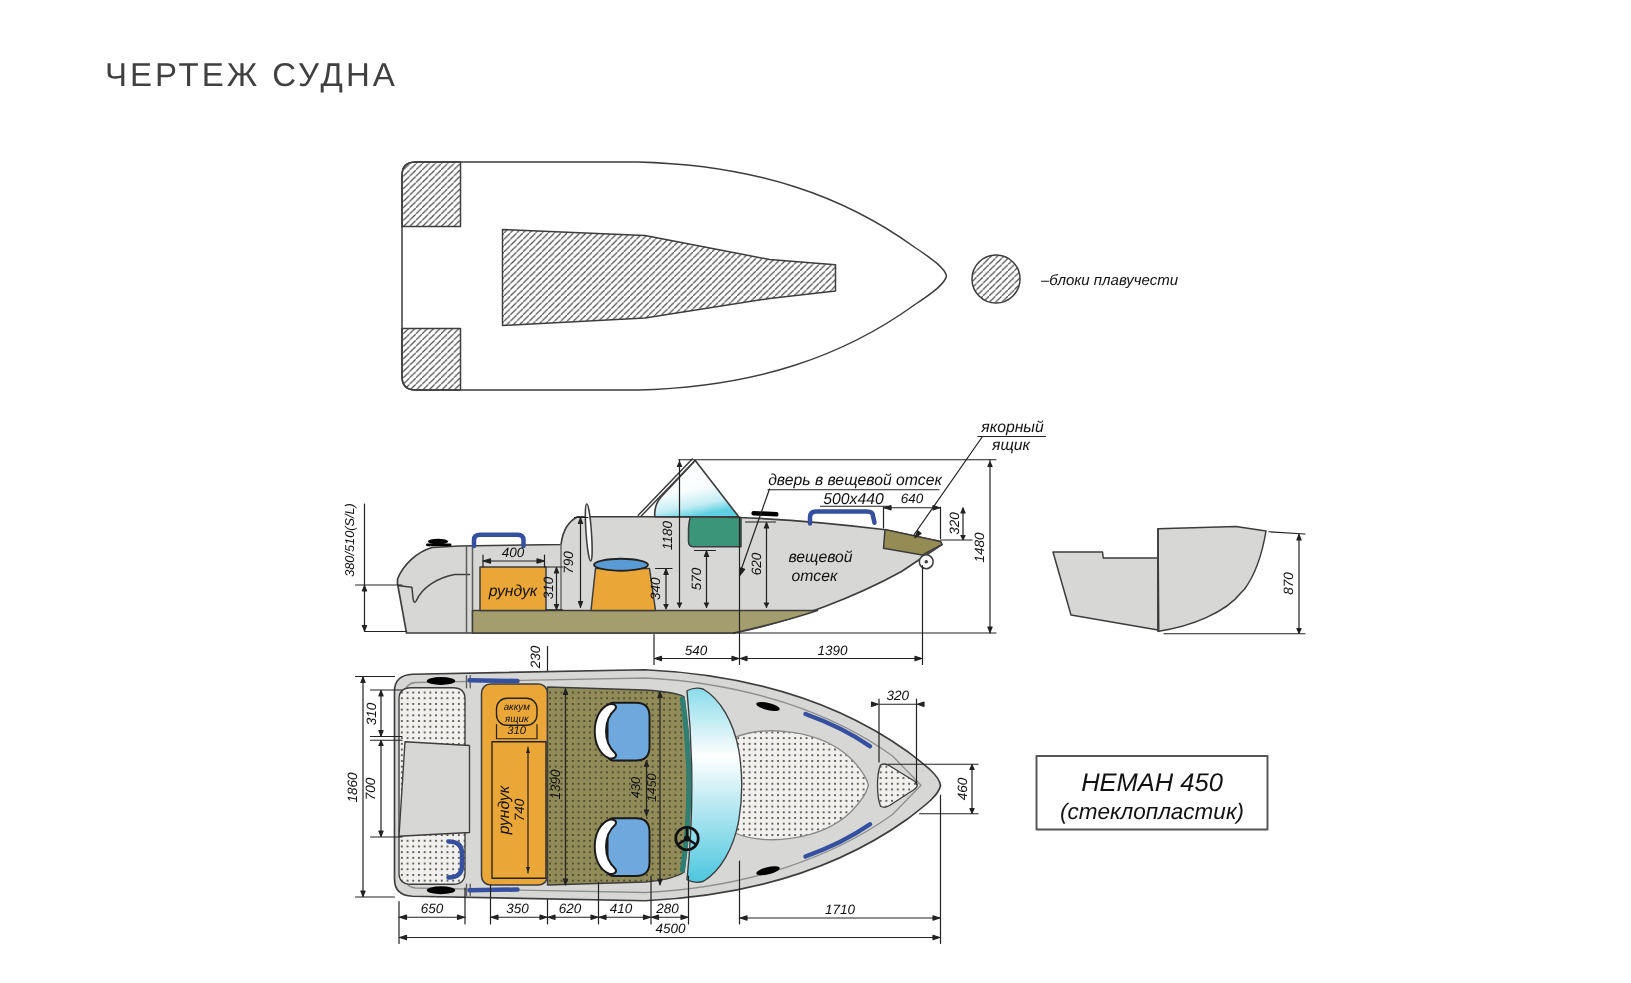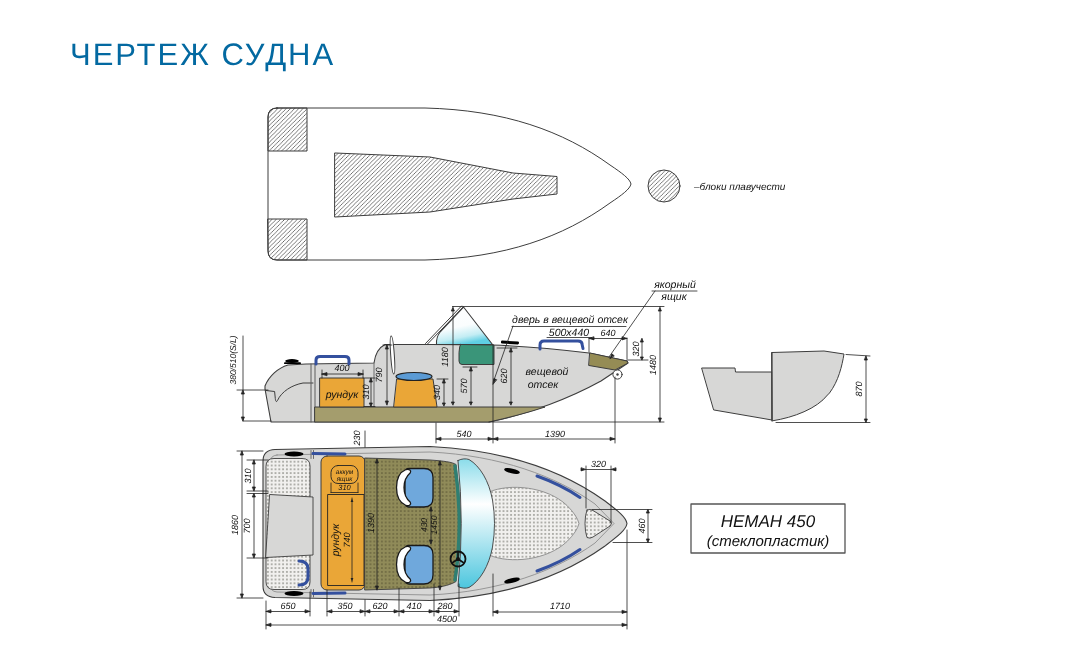--- a/index.html
+++ b/index.html
@@ -7,7 +7,7 @@
   *{-webkit-font-smoothing:antialiased;text-rendering:geometricPrecision;}
   .wrap{width:1087px;height:655px;position:relative;background:#fff;overflow:hidden;transform:translateZ(0);}
   .title{position:absolute;left:70px;top:37px;font-family:"Liberation Sans",sans-serif;
-         font-size:31px;letter-spacing:2px;color:#0369a1;font-weight:500;}
+         font-size:22px;letter-spacing:2px;color:#404040;font-weight:500;}
   svg text{font-family:"Liberation Sans",sans-serif;font-style:italic;fill:#111;}
 </style>
 </head>

